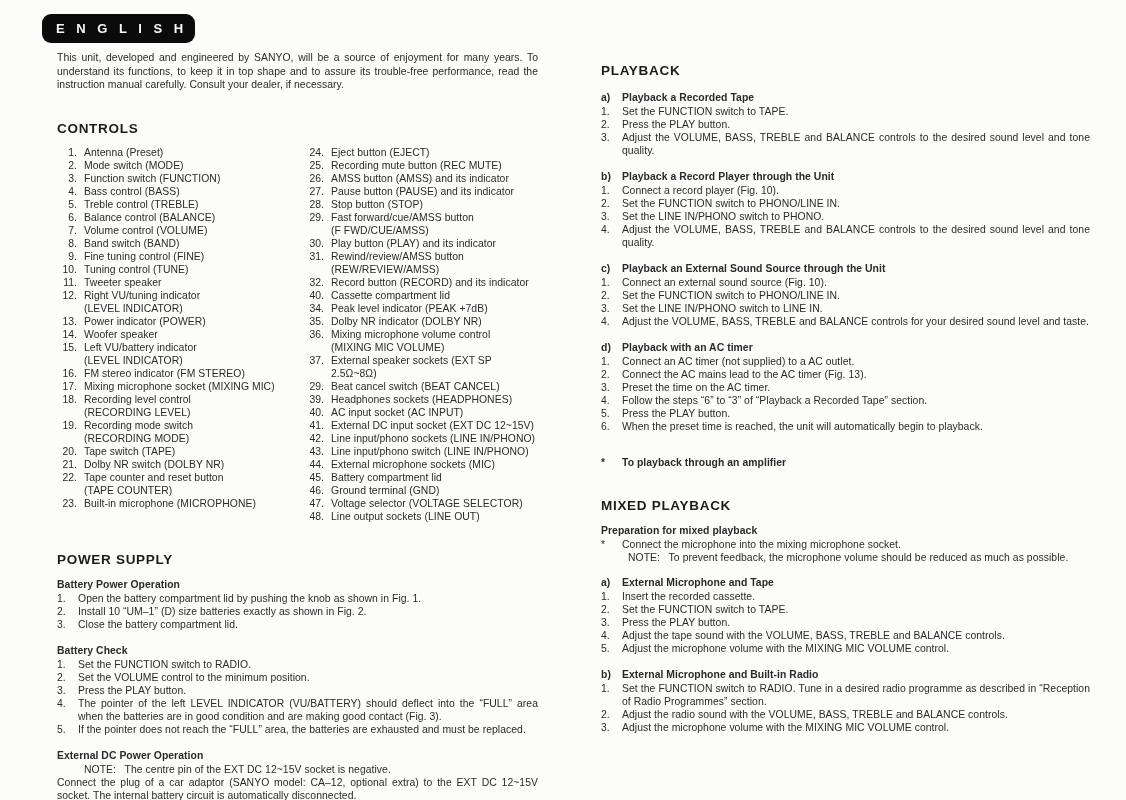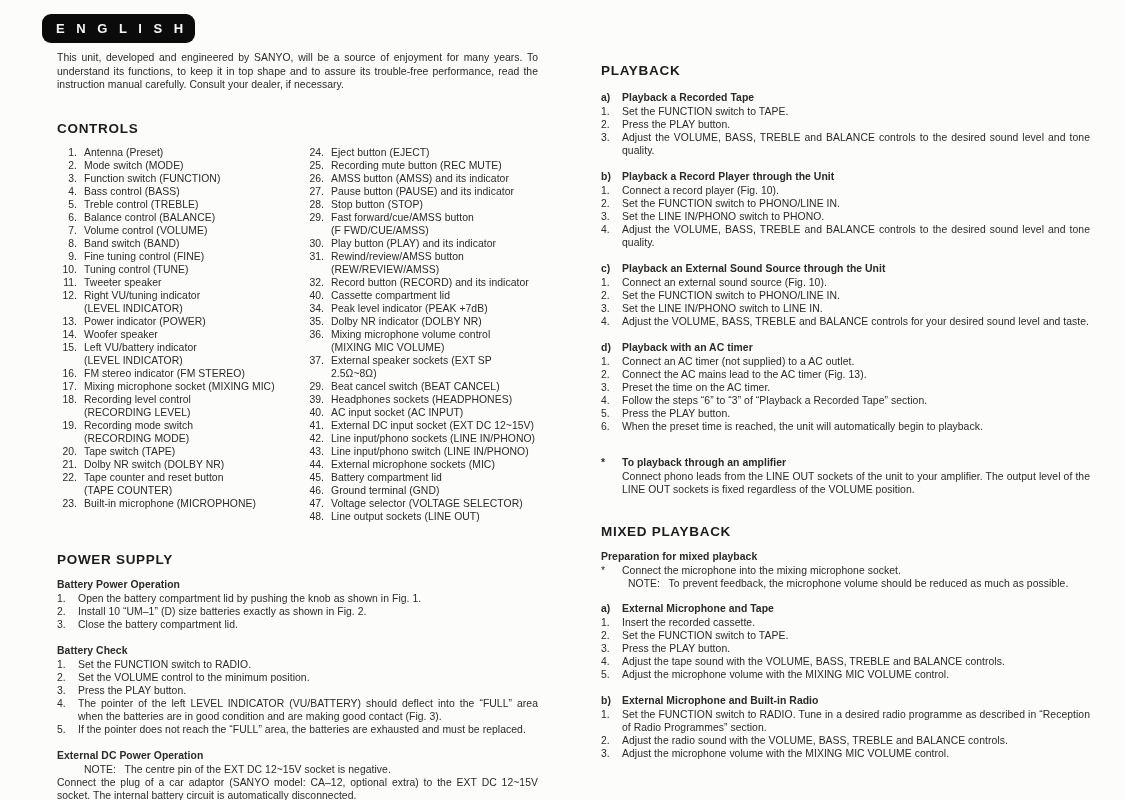--- a/index.html
+++ b/index.html
@@ -465,7 +465,6 @@
       <span class="s-num" style="font-weight:700">*</span>
       <div style="flex:1">
         <div class="h2">To playback through an amplifier</div>
-        <div class="amp-body">Connect phono leads from the LINE OUT sockets of the unit to your amplifier. The output level of the LINE OUT sockets is fixed regardless of the VOLUME position.</div>
       </div>
     </div>
 

